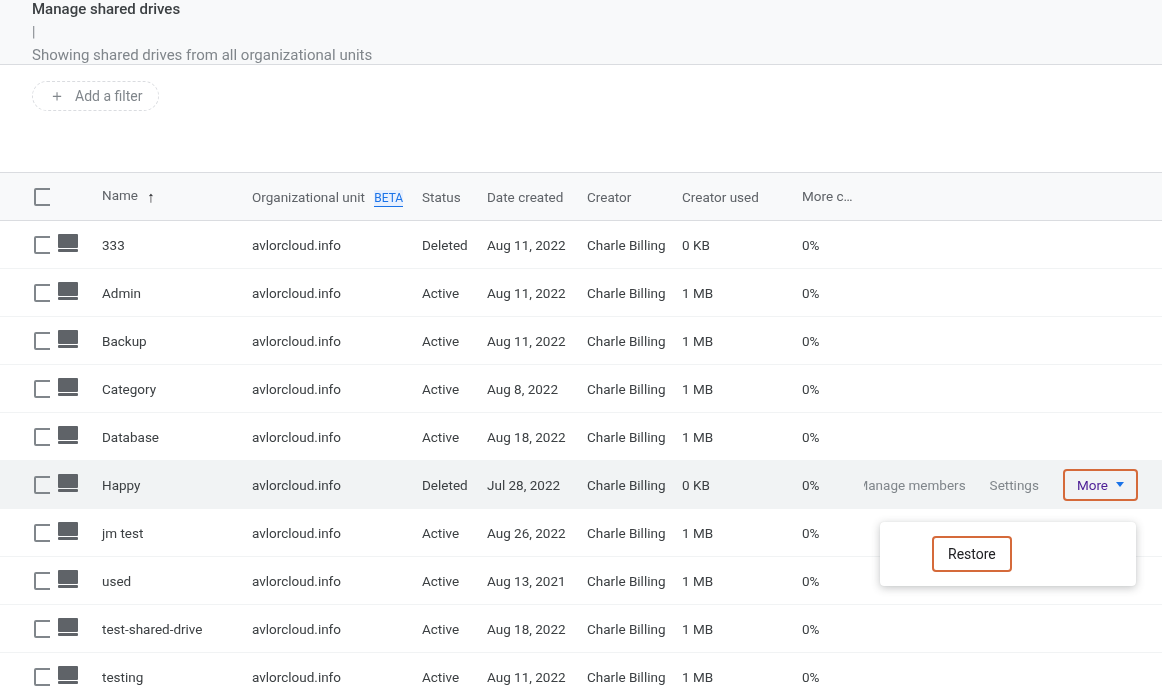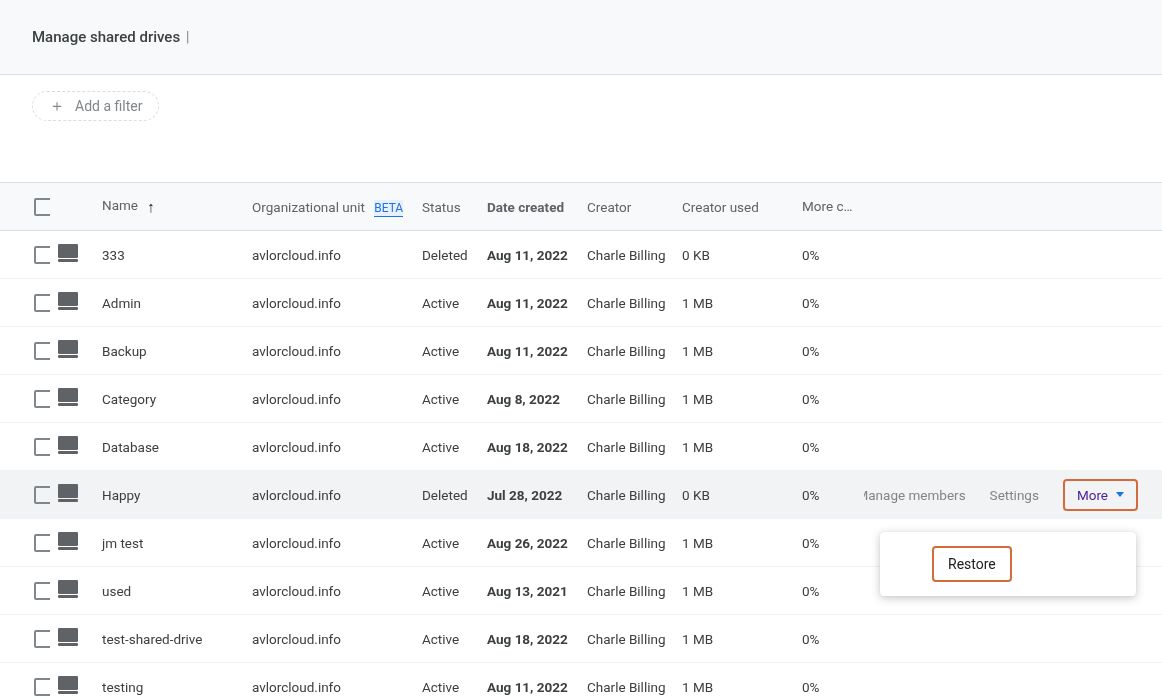--- a/index.html
+++ b/index.html
@@ -12,10 +12,11 @@
     .header-bar {
       background: #f8f9fa;
       border-bottom: 1px solid #dadce0;
-      padding: 28px 32px;
+      padding: 0 32px;
       display: flex;
       align-items: baseline;
       gap: 6px;
+      flex-direction: column;
     }
     .header-title {
       font-weight: 500;

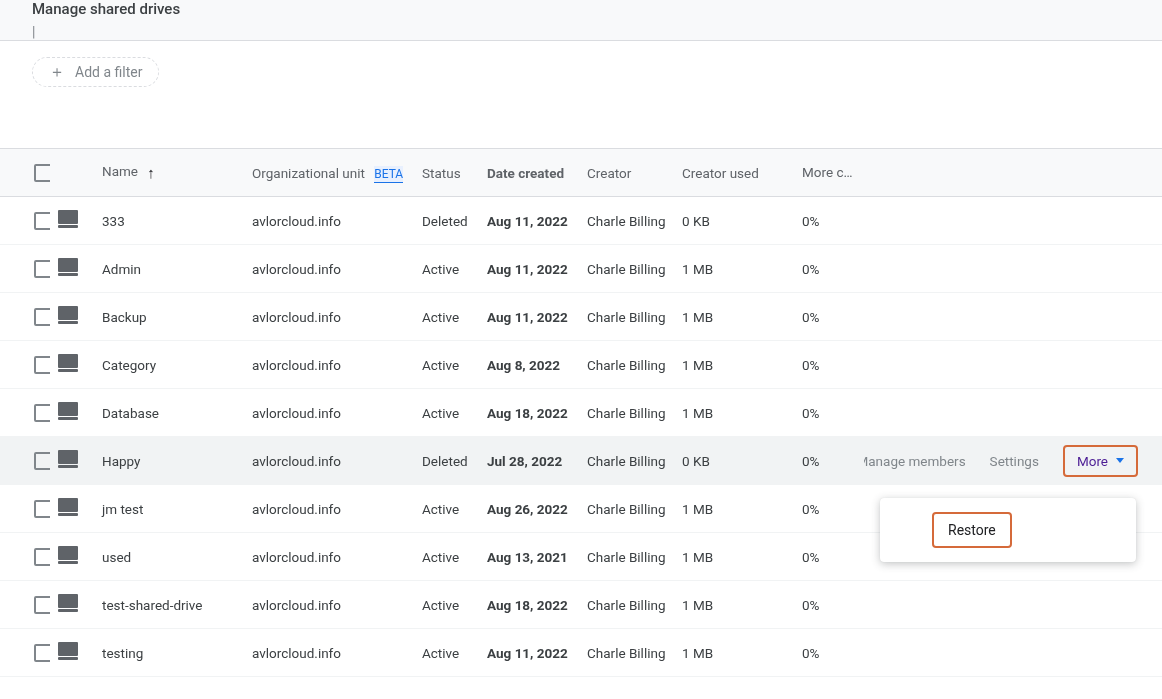--- a/index.html
+++ b/index.html
@@ -168,6 +168,7 @@
 <div class="header-bar">
   <span class="header-title">Manage shared drives</span>
   <span class="header-sep">|</span>
+  <span class="header-sub">Showing shared drives from all organizational units</span>
 </div>
 
 <div class="filter-row">

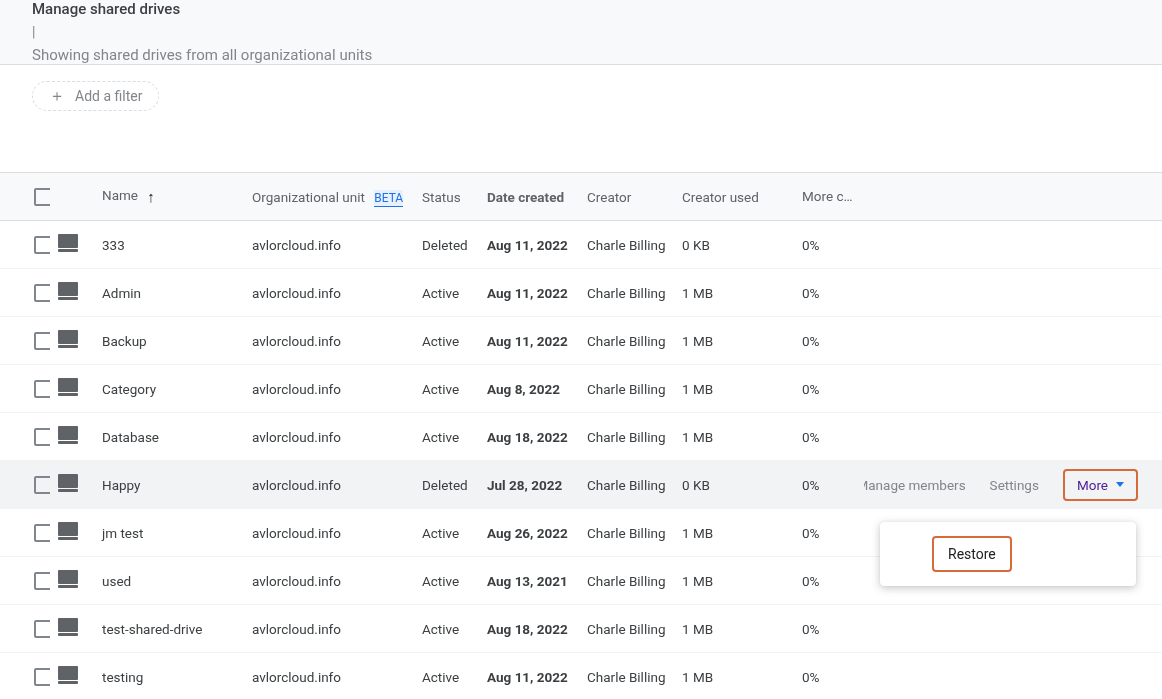--- a/index.html
+++ b/index.html
@@ -67,7 +67,7 @@
     .col-name { width: 150px; }
     .col-orgunit { width: 170px; }
     .col-status { width: 65px; }
-    .col-date { width: 100px; font-weight: bold; }
+    .col-date { width: 100px; }
     .col-creator { width: 95px; }
     .col-storage { width: 120px; }
     .col-itemcap { width: 70px; }

